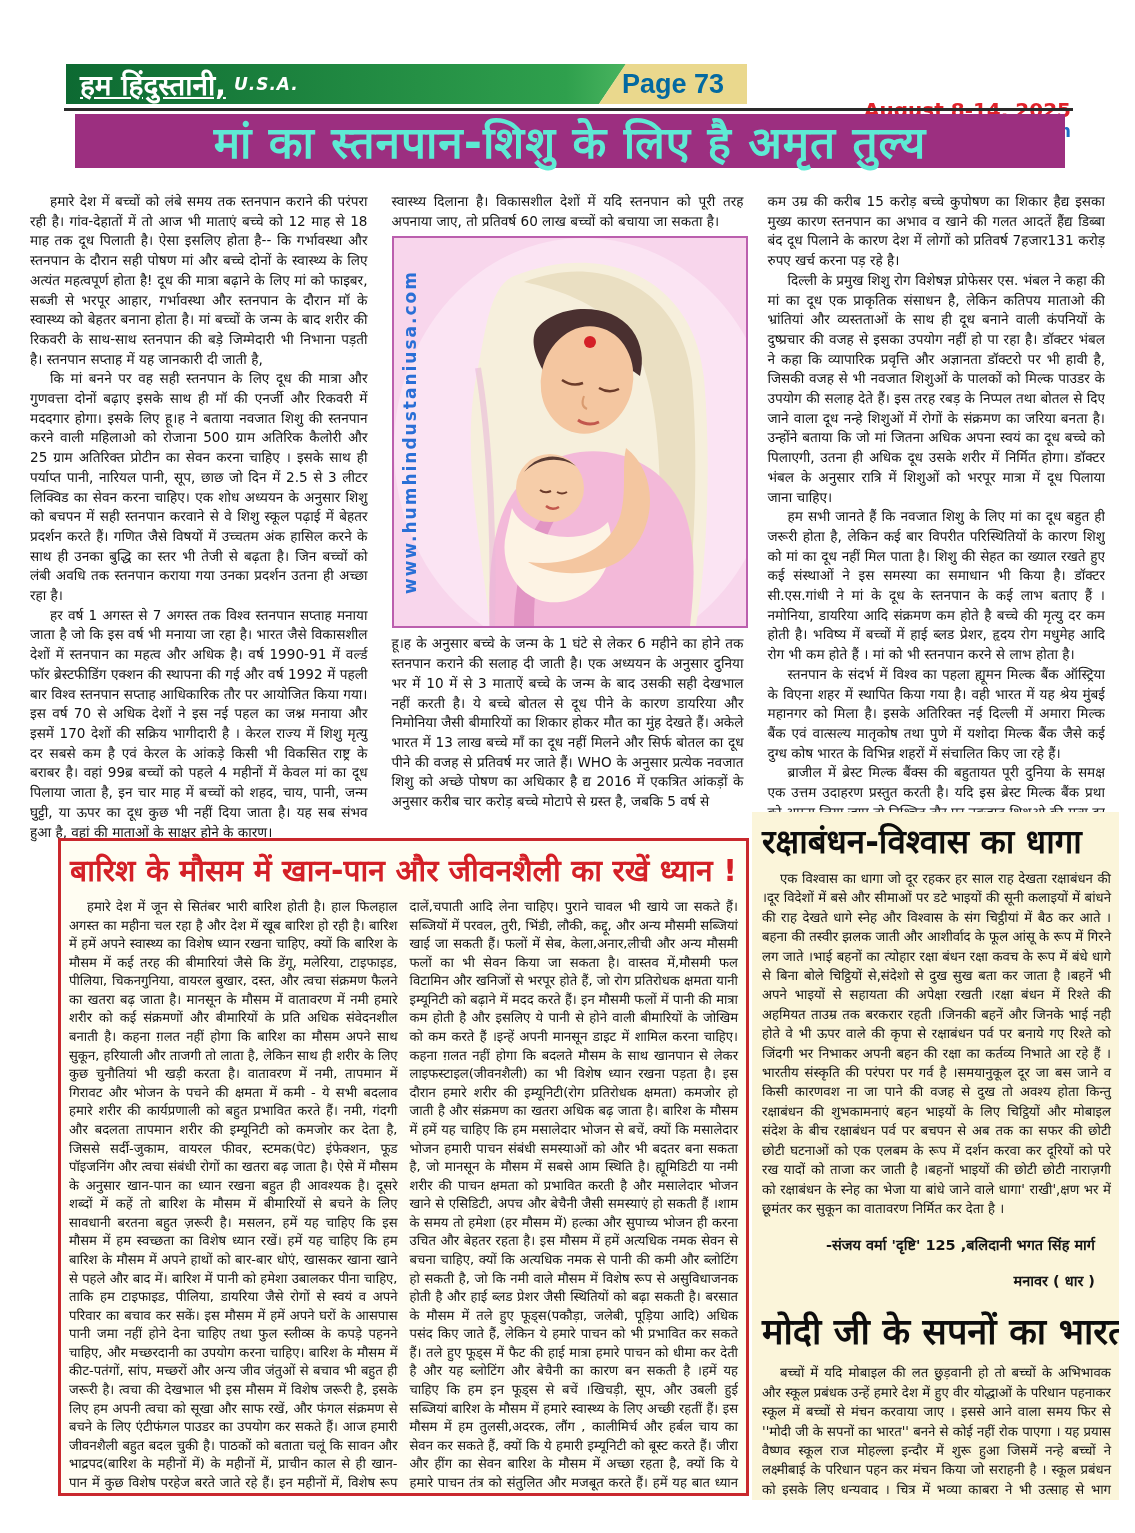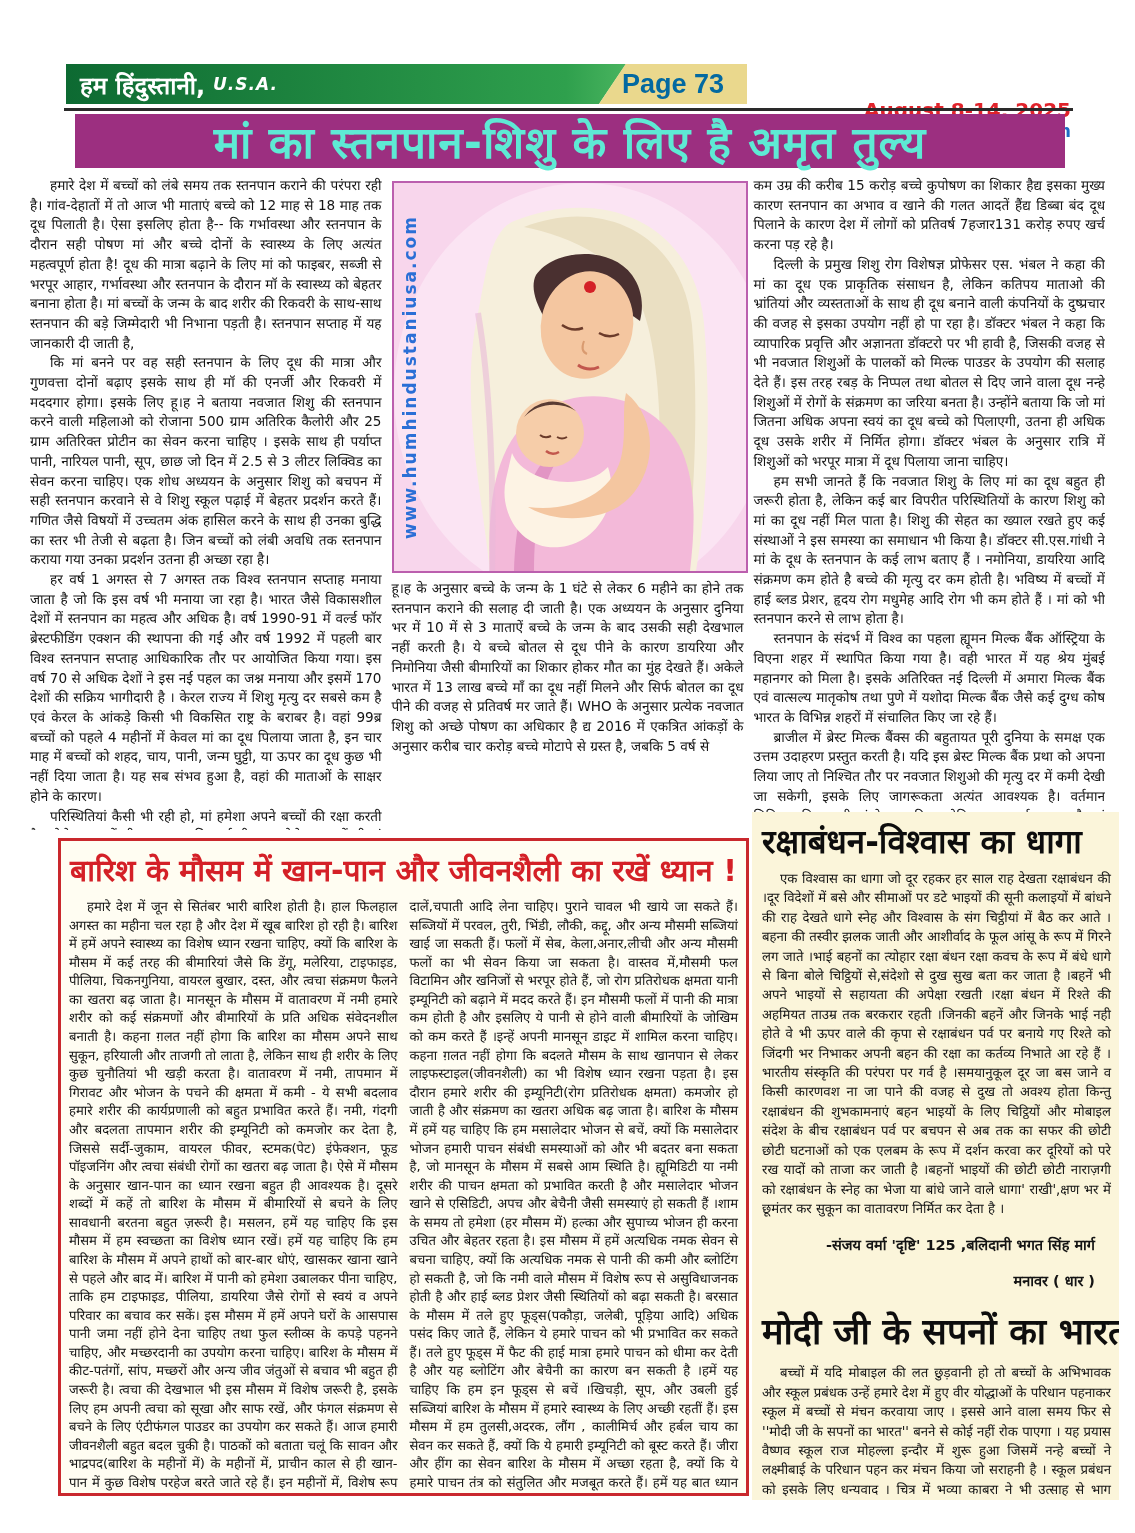--- a/index.html
+++ b/index.html
@@ -17,7 +17,7 @@
     background:linear-gradient(90deg,#0d6a32,#2fa04d);
     color:#fff; display:flex; align-items:center; padding-left:14px;
   }
-  .masthead-title { font-size:24px; font-weight:bold; }
+  .masthead-title { font-size:28px; font-weight:bold;text-decoration:underline; }
   .masthead-usa { font-size:17px; font-weight:bold; font-style:italic; margin-left:8px; letter-spacing:1px; }
   .green-slant {
     position:absolute; left:500px; top:2px; width:60px; height:40px;

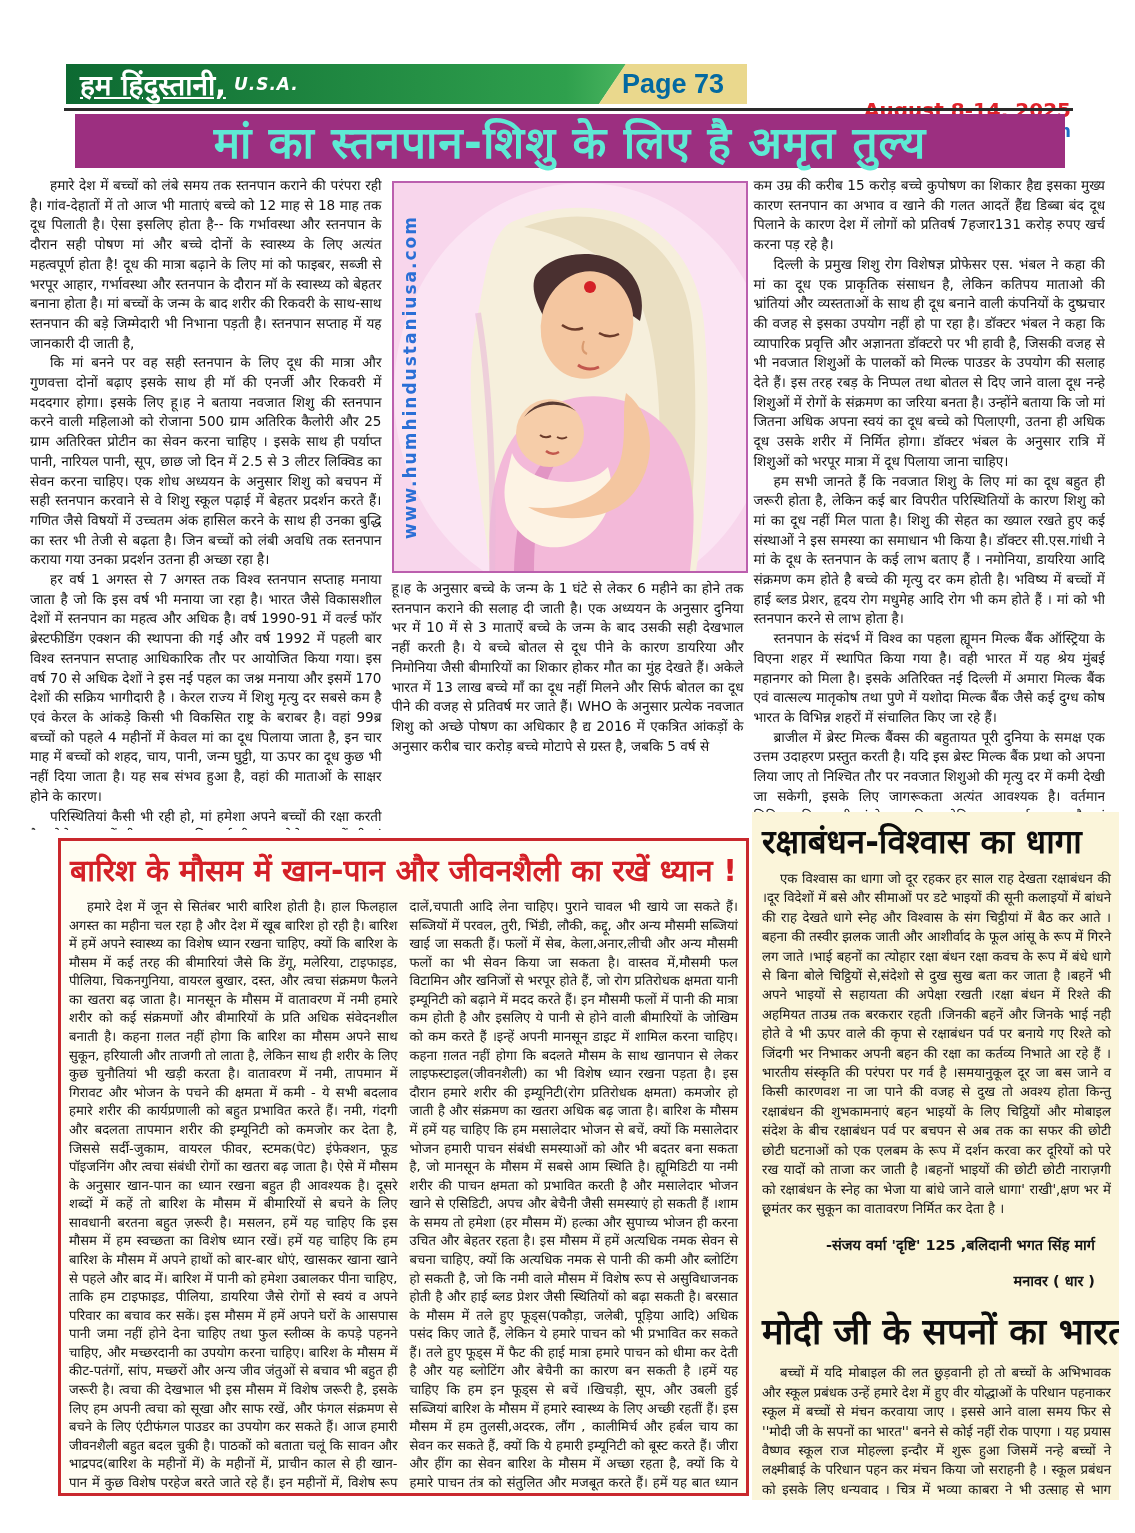--- a/index.html
+++ b/index.html
@@ -44,8 +44,8 @@
   }
   
   .main-article {
-    position:absolute; top:176px; left:30px; width:1075px; height:654px;
-    display:flex; gap:10px; overflow:hidden;
+    position:absolute; top:192px; left:30px; width:1075px; height:654px;
+    display:flex; gap:24px; overflow:hidden;
   }
   .mcol { width:352px; font-size:13.6px; line-height:1.45; text-align:justify; }
   .mcol p { text-indent:20px; margin:0; }

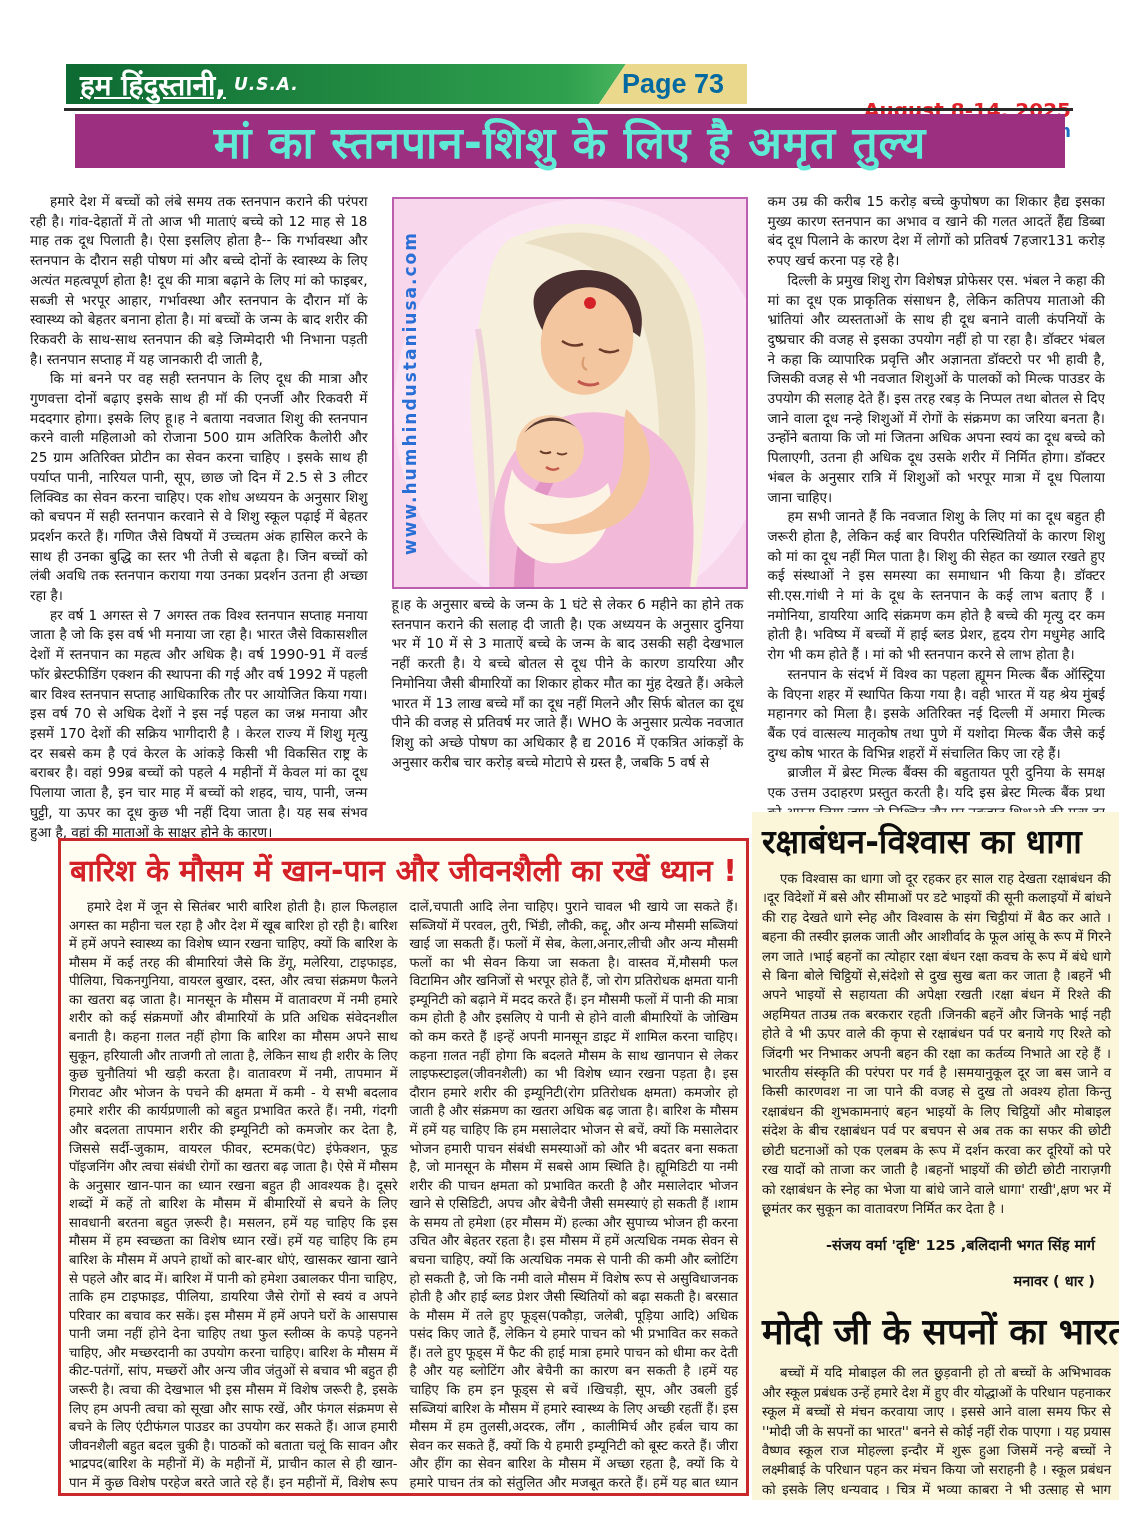--- a/index.html
+++ b/index.html
@@ -128,6 +128,7 @@
       </div>
 
     <div class="mcol cont">
+      <p style="text-indent:0;">स्वास्थ्य दिलाना है। विकासशील देशों में यदि स्तनपान को पूरी तरह अपनाया जाए, तो प्रतिवर्ष 60 लाख बच्चों को बचाया जा सकता है।</p>
       <div class="photo-frame">
         <div class="photo-watermark">www.humhindustaniusa.com</div>
         <svg viewBox="0 0 352 388" width="352" height="388" aria-hidden="true">

